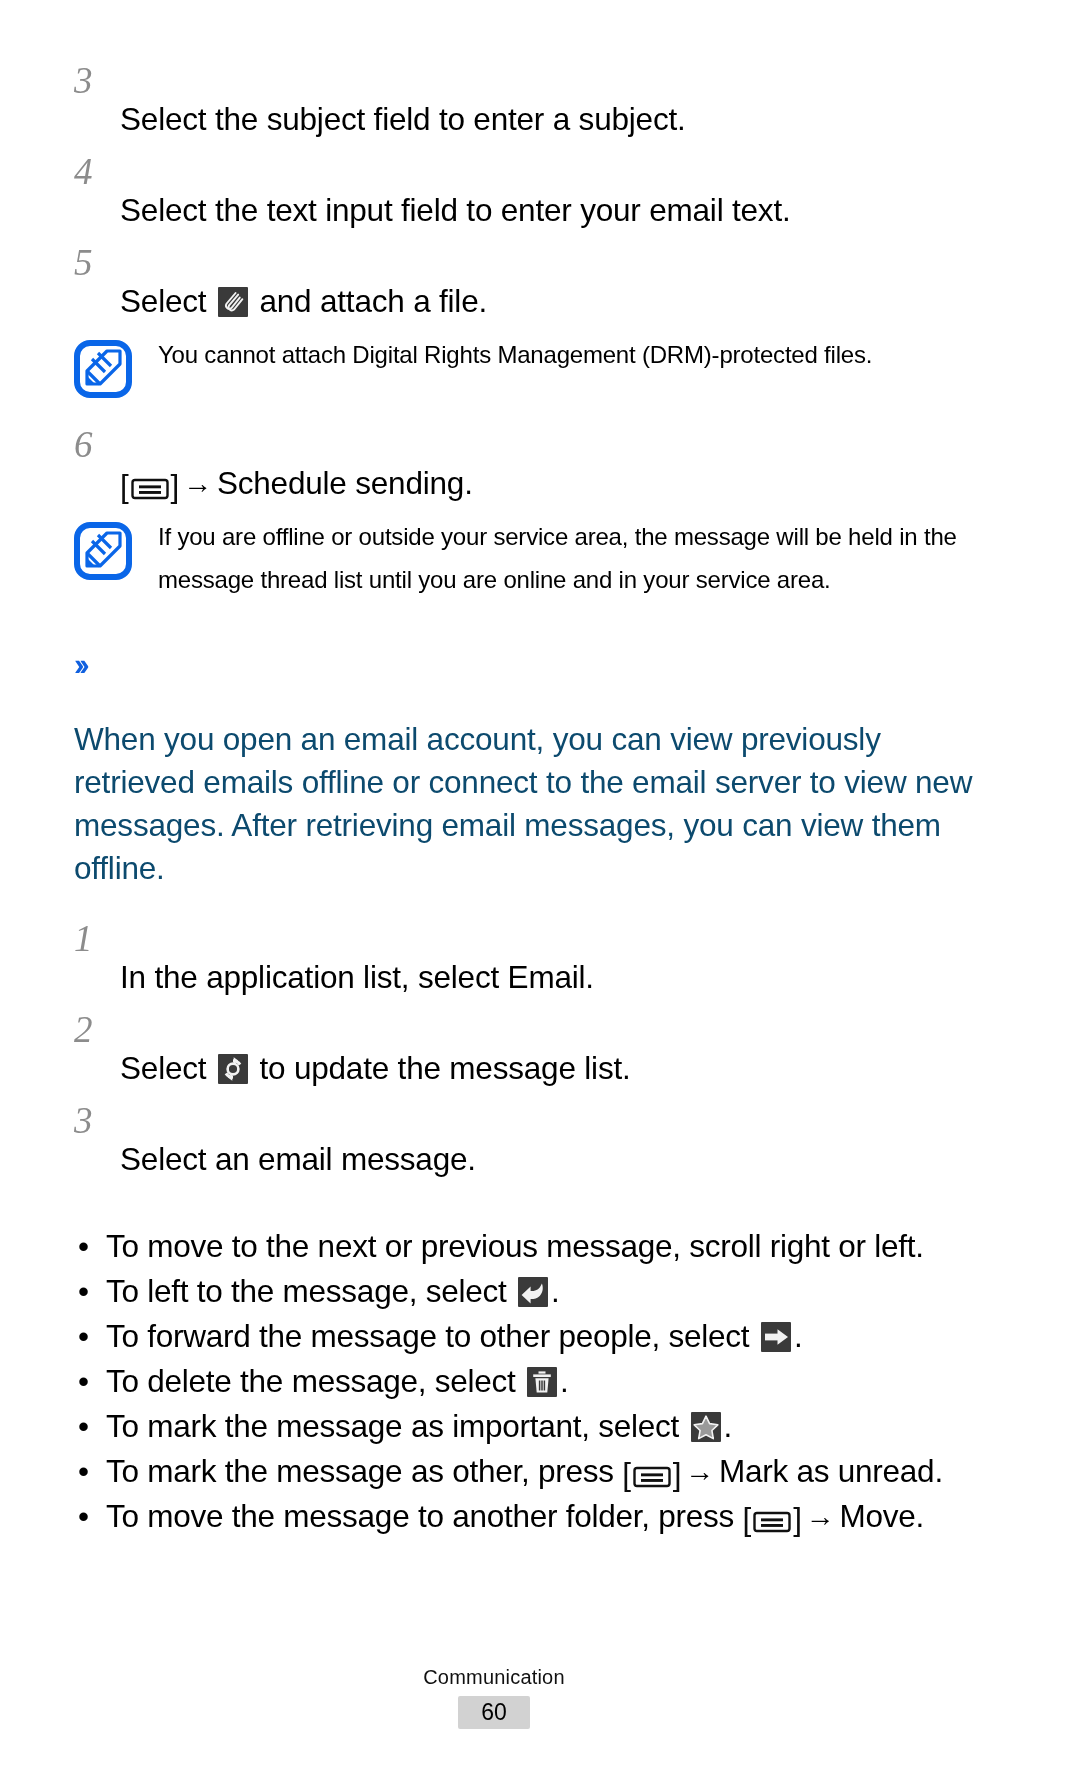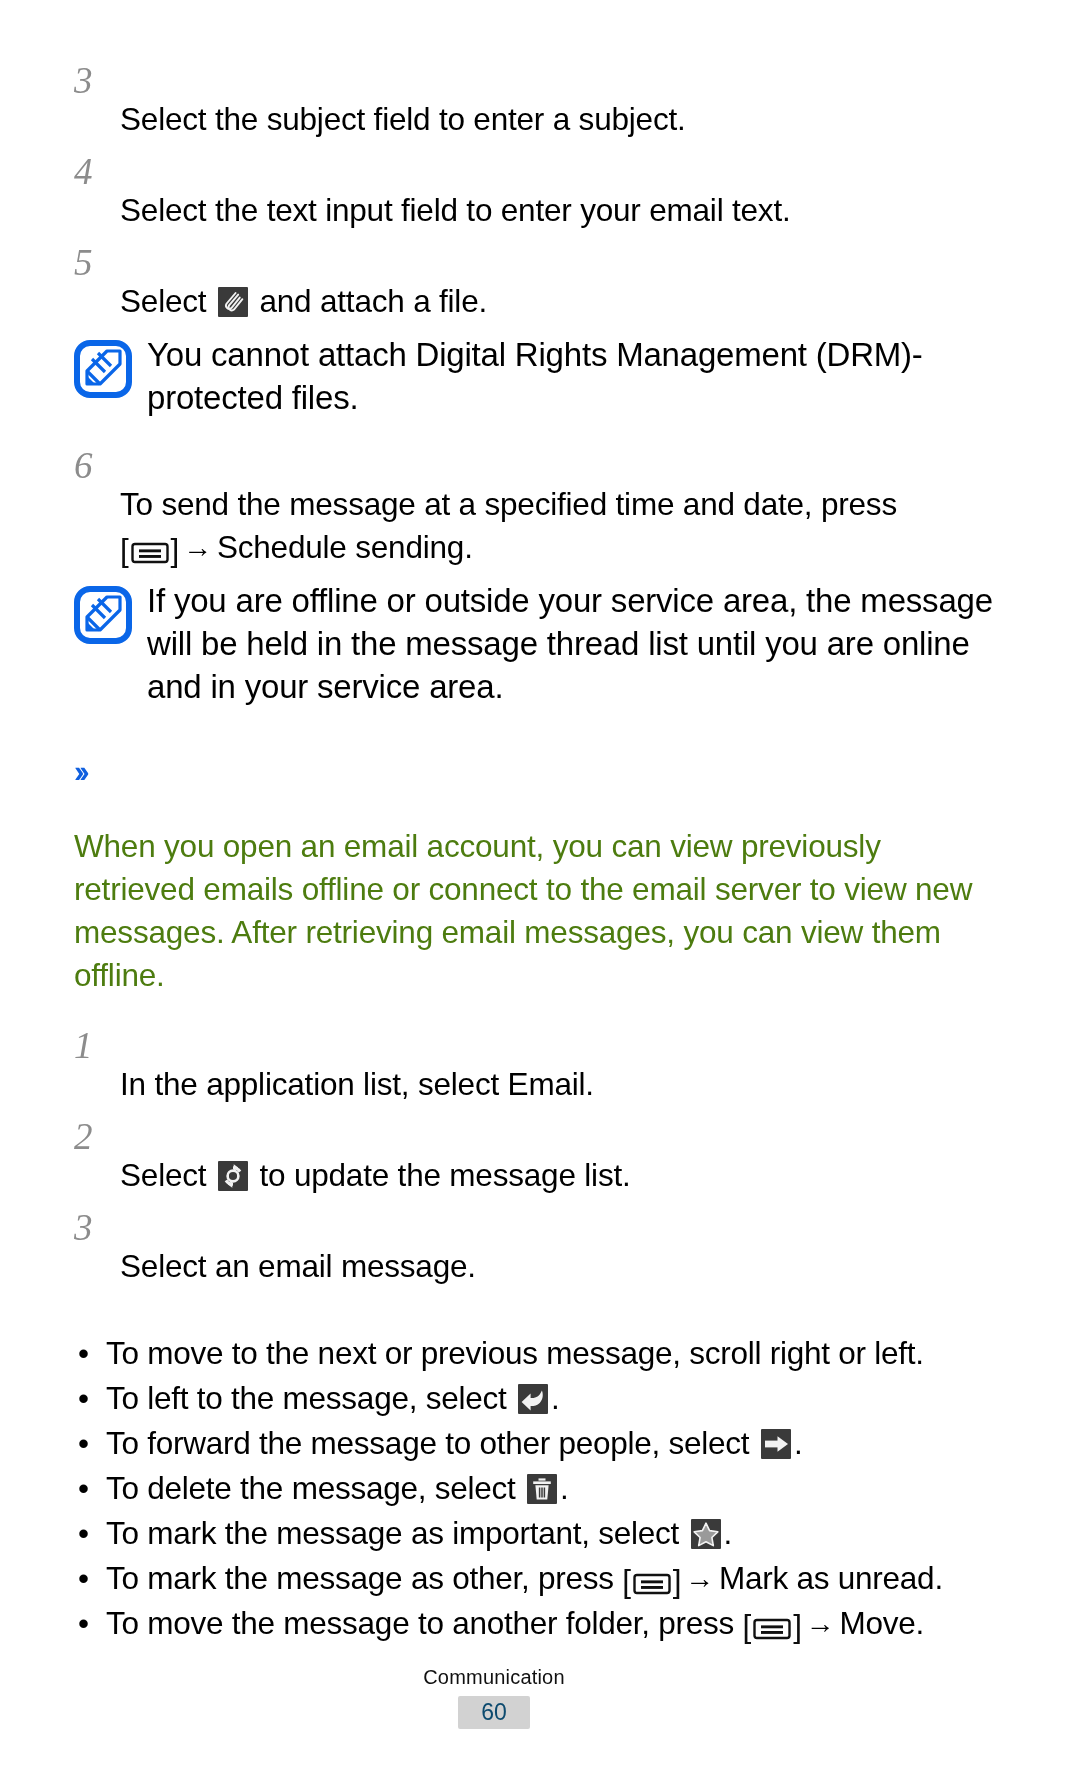--- a/index.html
+++ b/index.html
@@ -102,10 +102,11 @@
   .note-ico svg{display:block;}
   .note-txt{
     flex:1 1 auto;
-    font-size:33px;
+    font-size:24px;
     line-height:43px;
     letter-spacing:-0.2px;
     padding-left:1px;
+    margin-left:11px;
   }
 
   

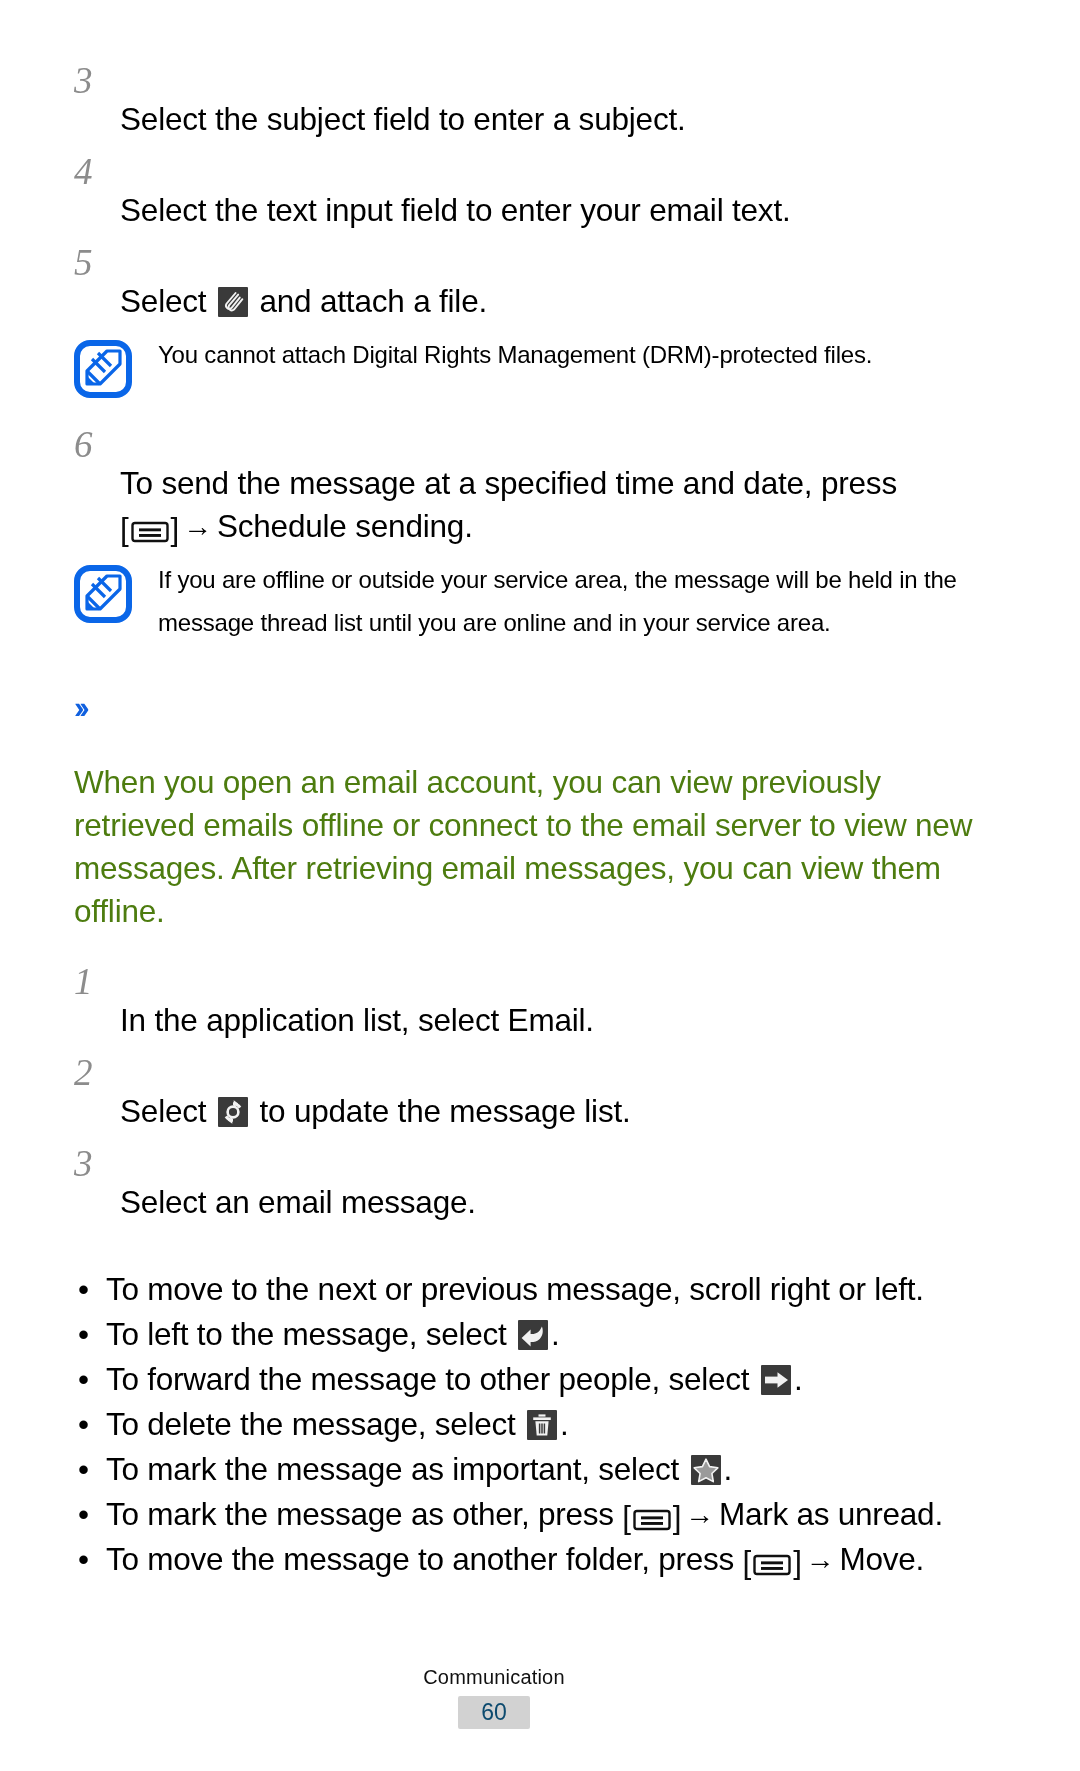--- a/index.html
+++ b/index.html
@@ -229,7 +229,6 @@
   <div class="step">
     <div class="step-num">6</div>
     <div class="step-body">
-      <div class="step-sub">To send the message at a specified time and date, press</div>
       <div class="step-sub">
         <span class="menukey"><span class="mk-br">[</span><svg width="40" height="24" viewBox="0 0 40 24">
               <rect x="2.5" y="3" width="35" height="18" rx="2.5" ry="2.5" fill="none" stroke="#111" stroke-width="2.4"></rect>

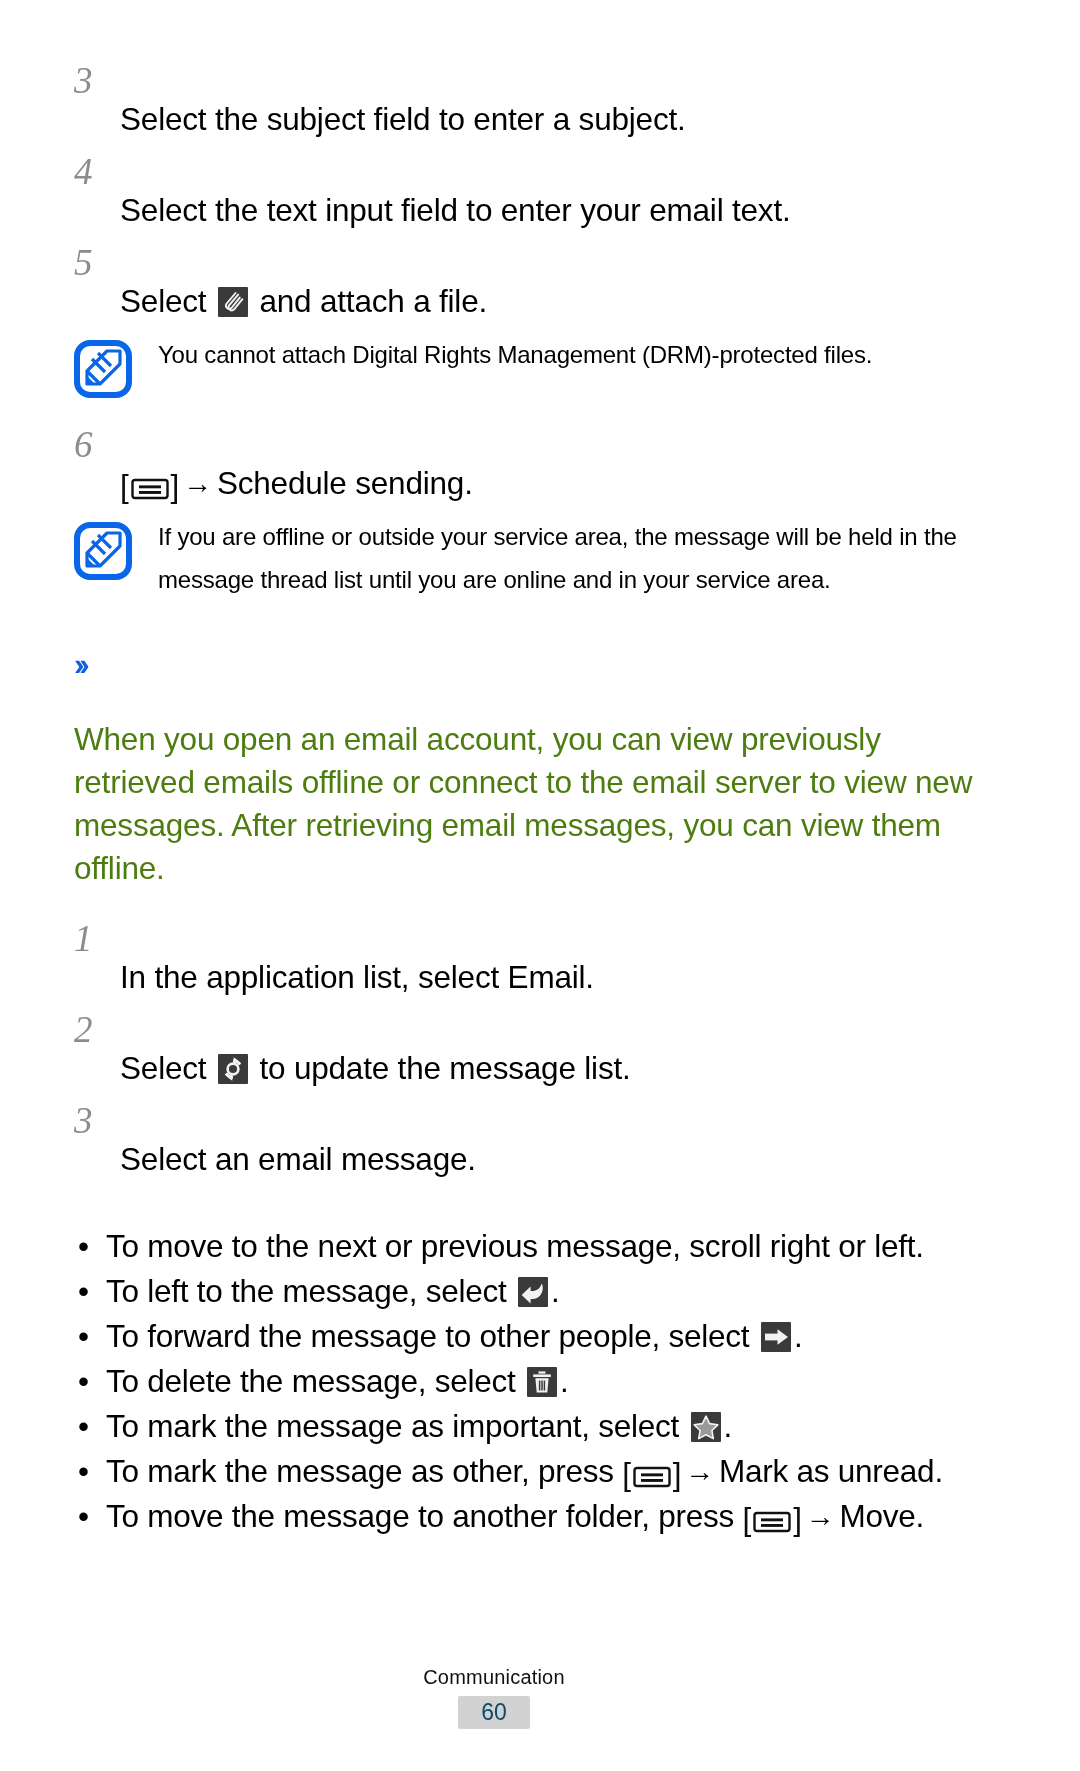--- a/index.html
+++ b/index.html
@@ -25,7 +25,7 @@
     font-size:31.5px;
     line-height:43px;
     letter-spacing:-0.2px;
-    color:#4d7c0f;
+    color:#0c4a6e;
     margin-top:36px;
   }
   b,.bold{font-weight:normal;}

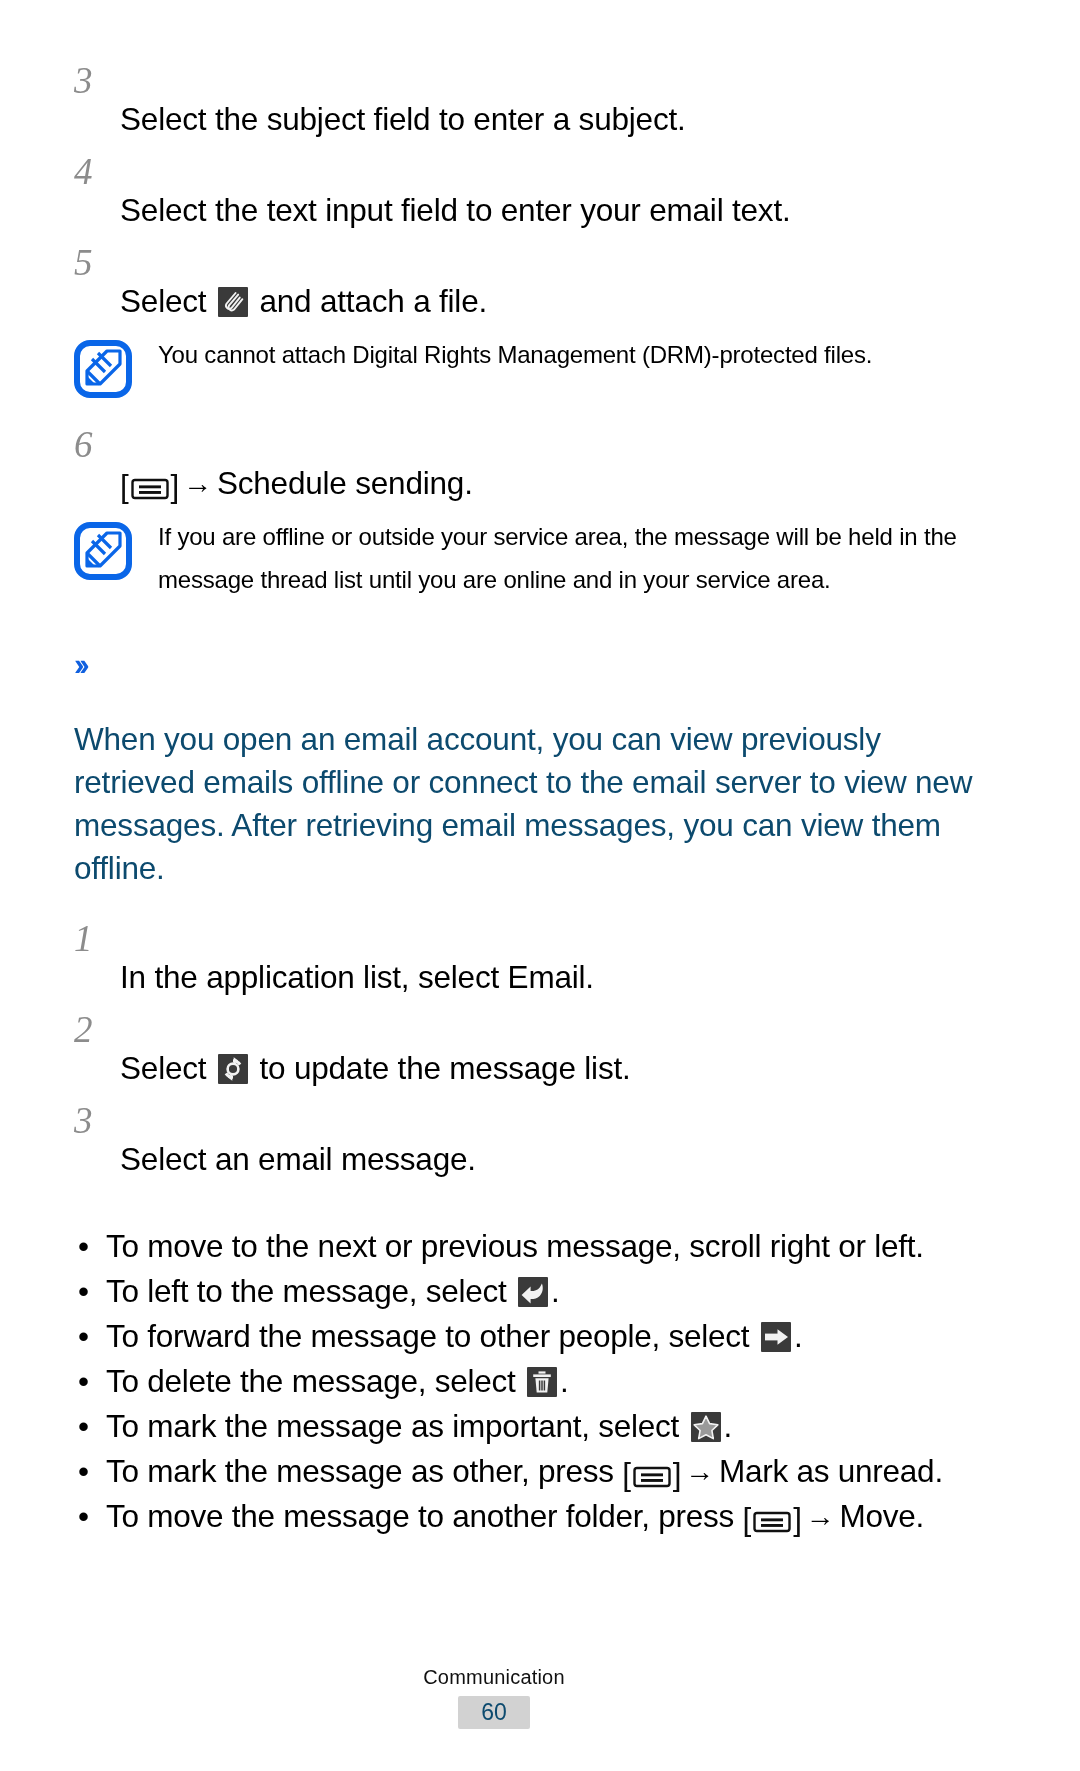--- a/index.html
+++ b/index.html
@@ -172,7 +172,7 @@
     min-width:48px;
     padding:3px 12px 4px 12px;
     background:#d2d2d2;
-    color:#0c4a6e;
+    color:#000000;
     font-size:23px;
     line-height:26px;
     border-radius:2px;

